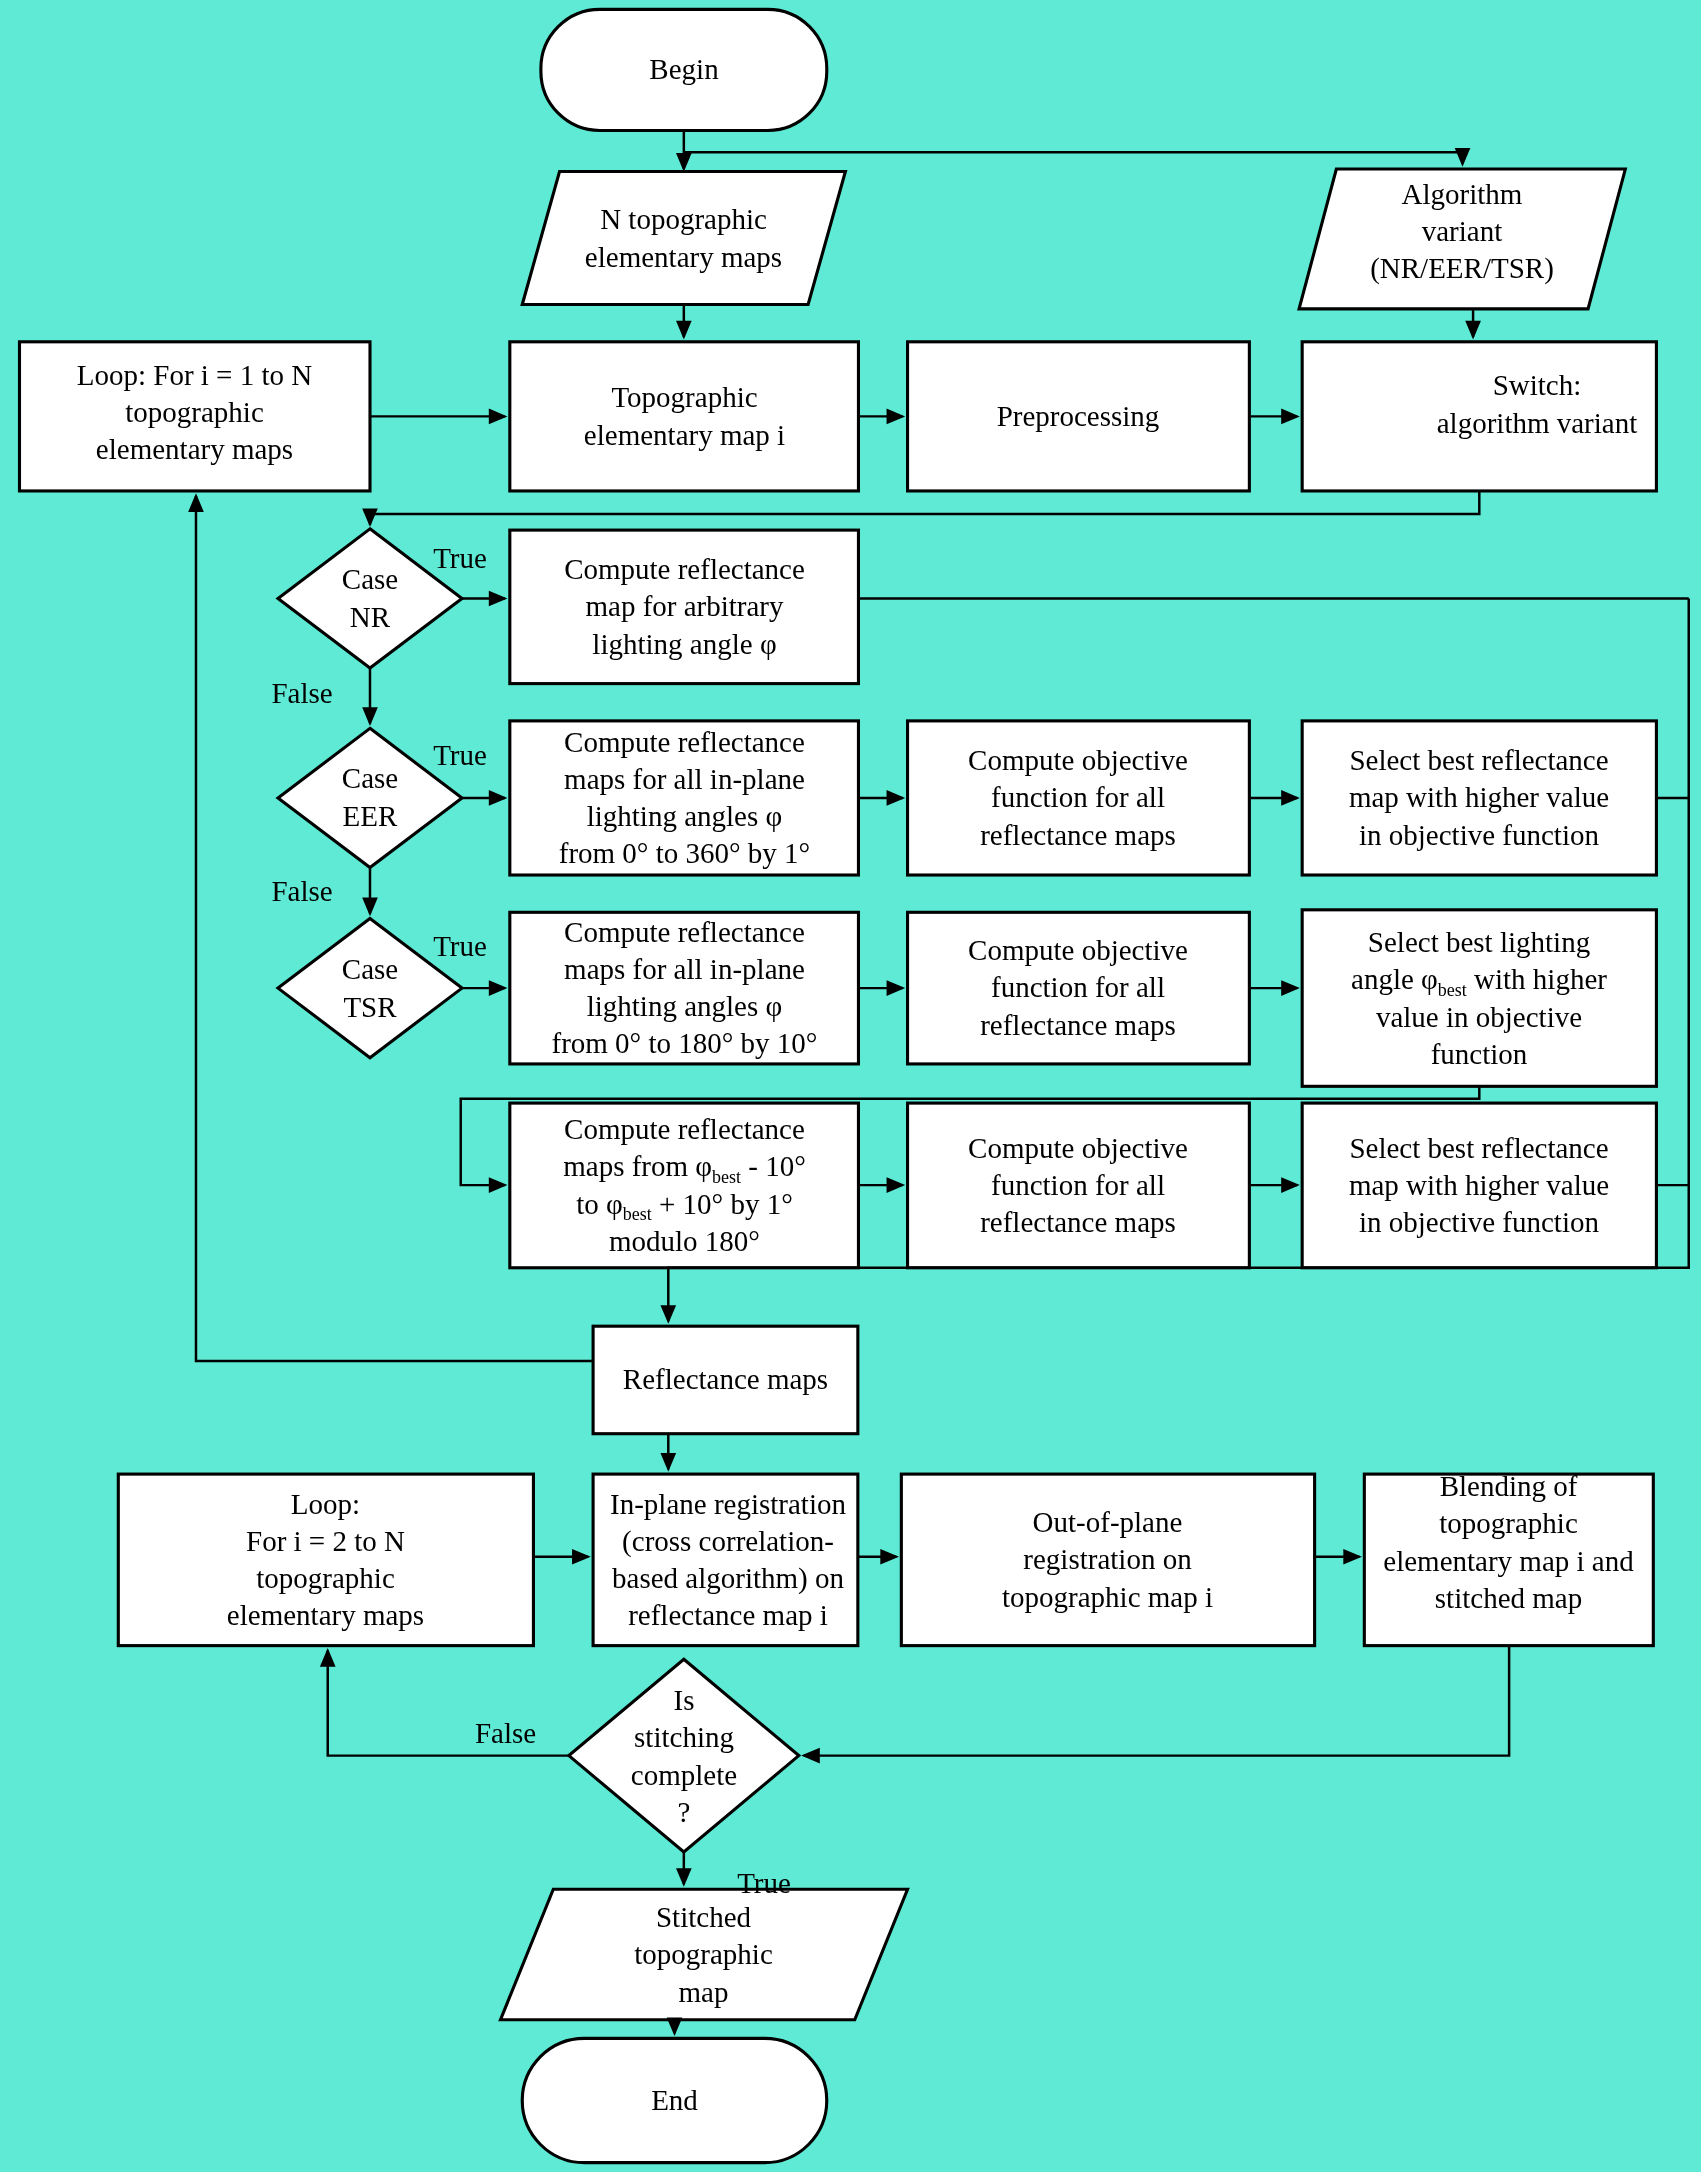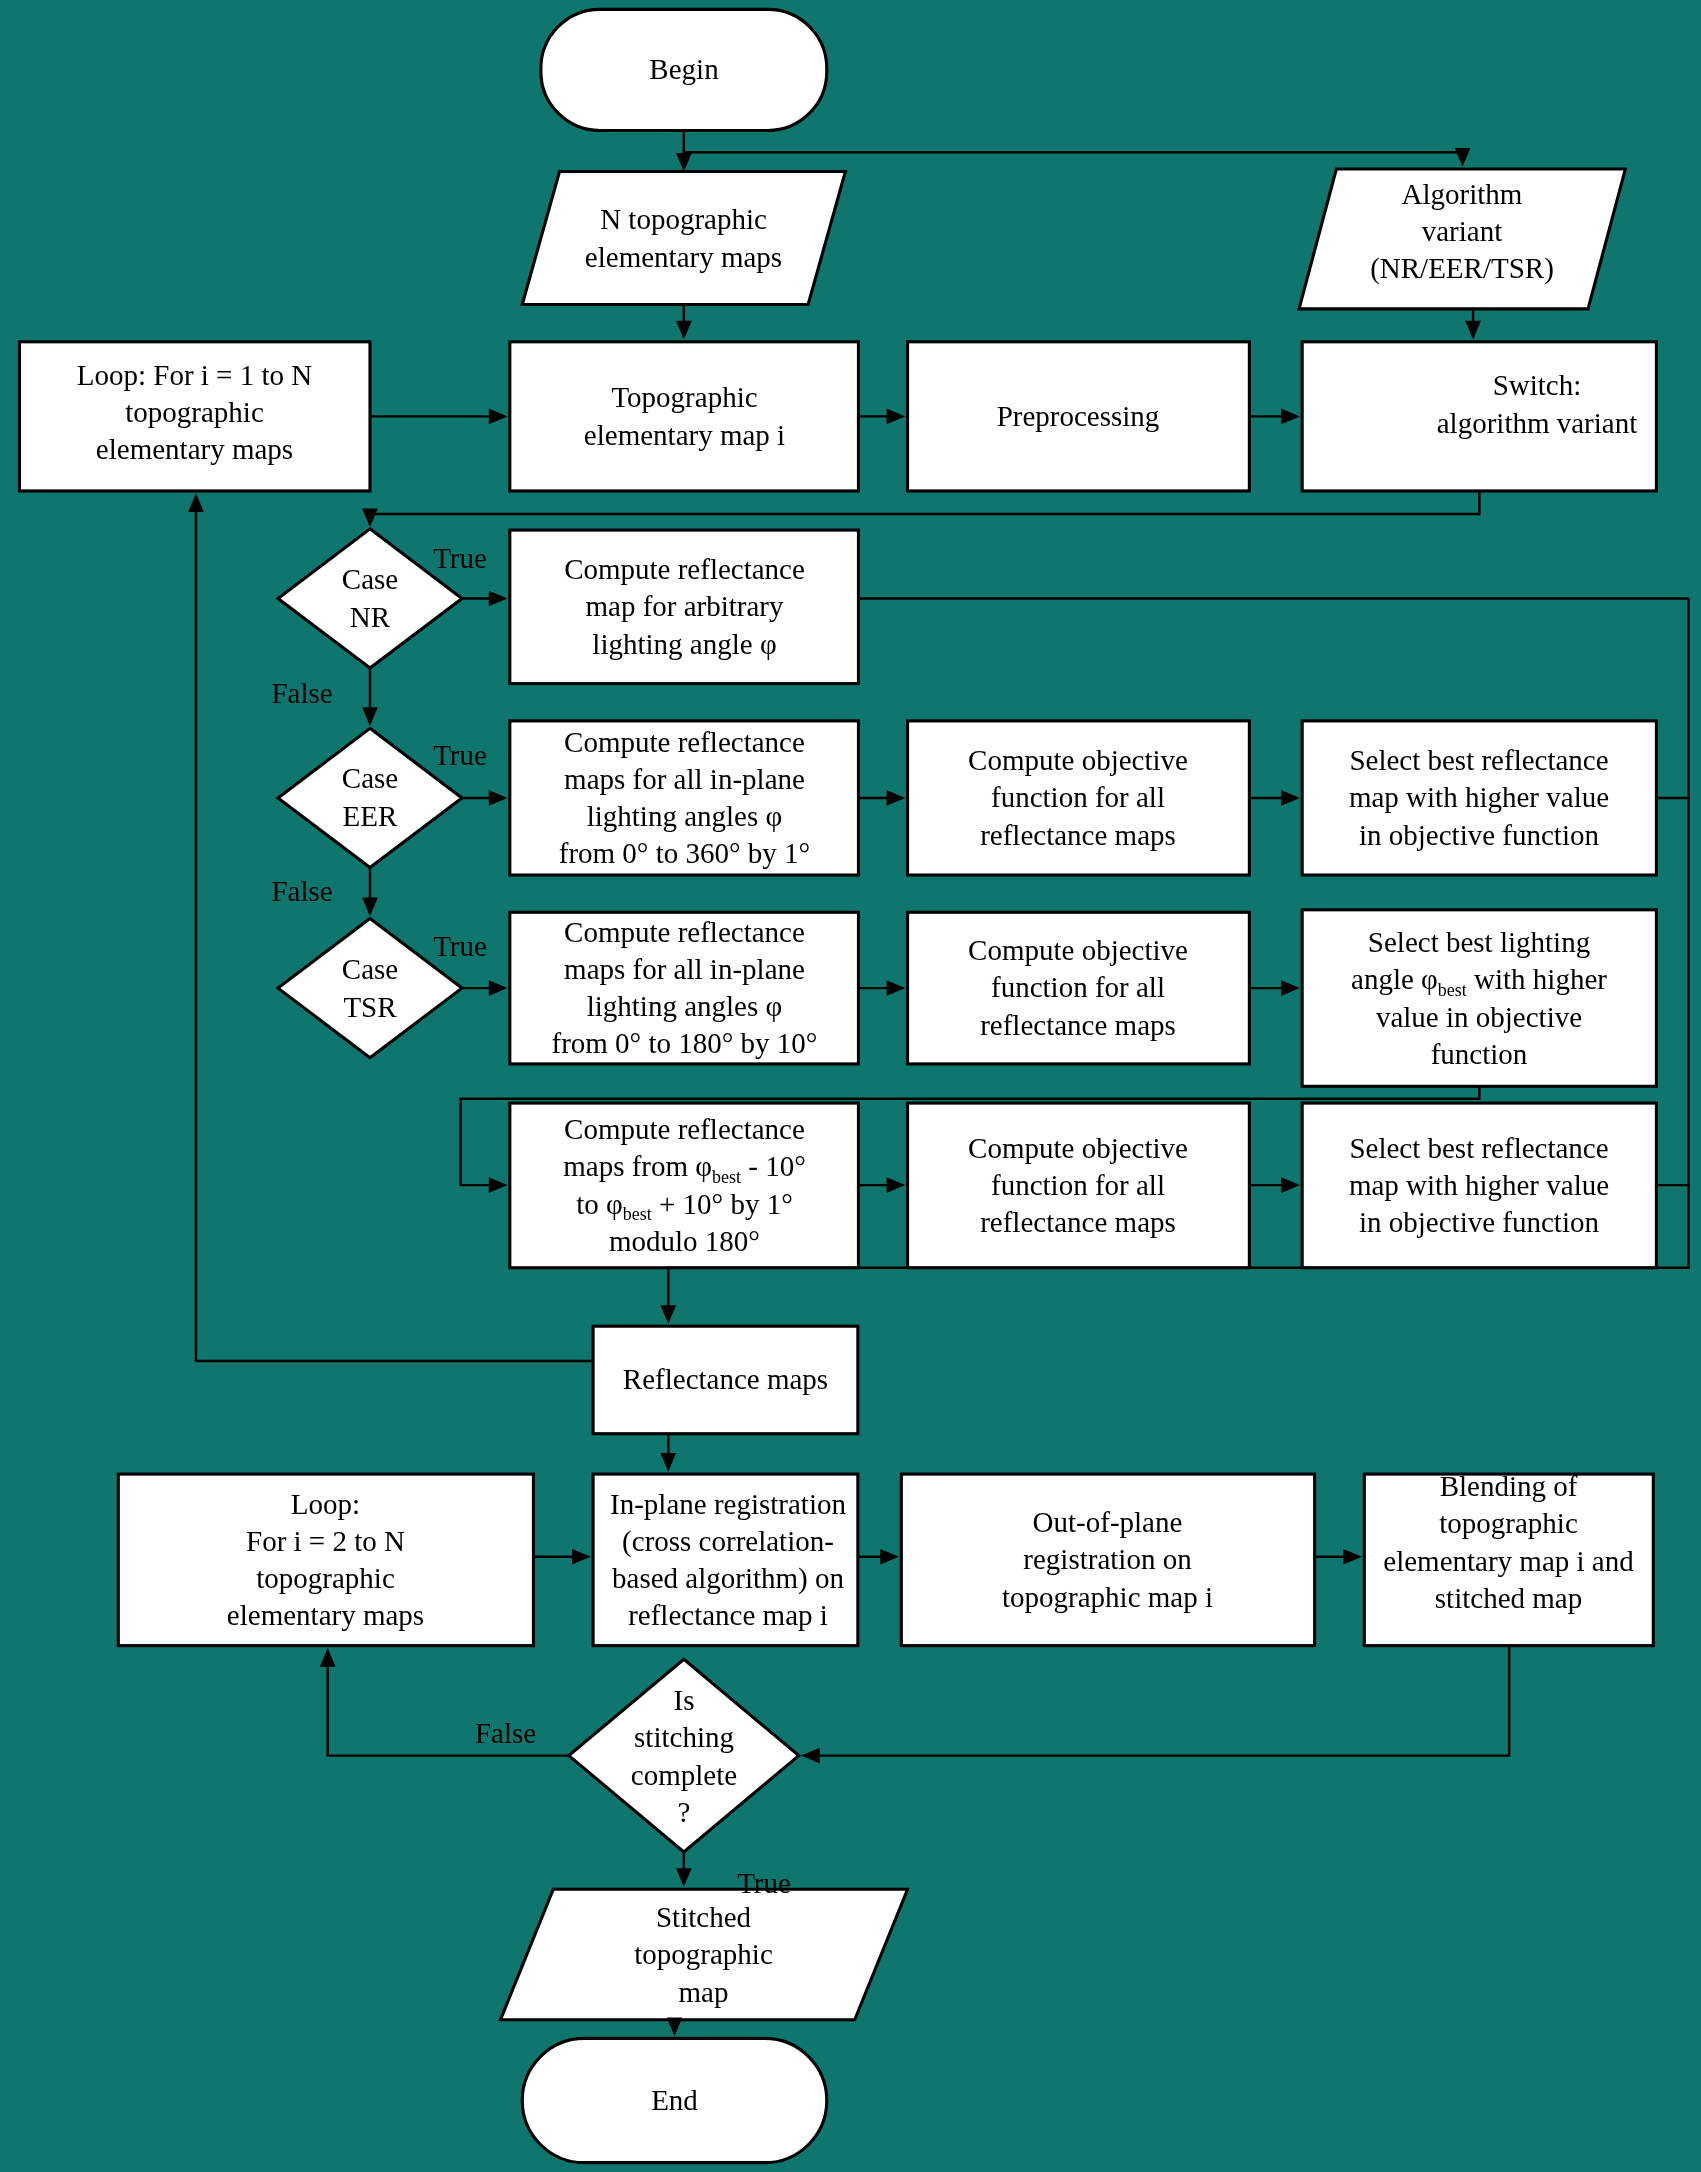--- a/index.html
+++ b/index.html
@@ -3,7 +3,7 @@
 <meta charset="utf-8">
 <style>
   html,body{margin:0;padding:0;background:#ffffff;}
-  #page{position:relative;width:1702px;height:2172px;background:#0f766e;overflow:hidden;
+  #page{position:relative;width:1702px;height:2172px;background:#5eead4;overflow:hidden;
         font-family:"Liberation Serif","DejaVu Serif",serif;}
   #chart-svg{position:absolute;left:0;top:0;}
   .shape{fill:#ffffff;stroke:#000000;stroke-width:5;}

